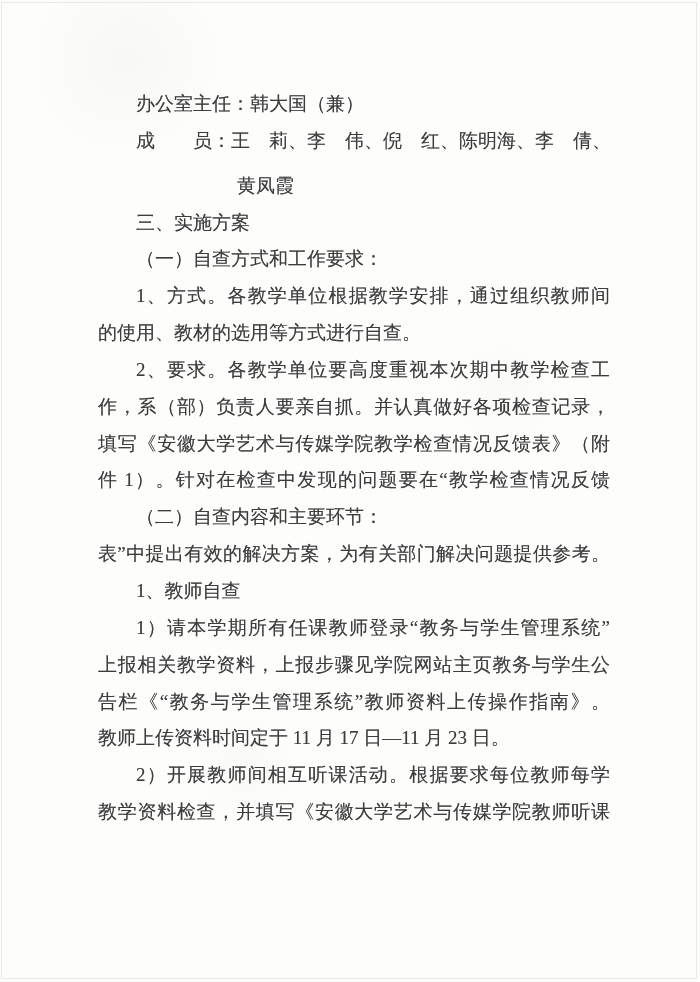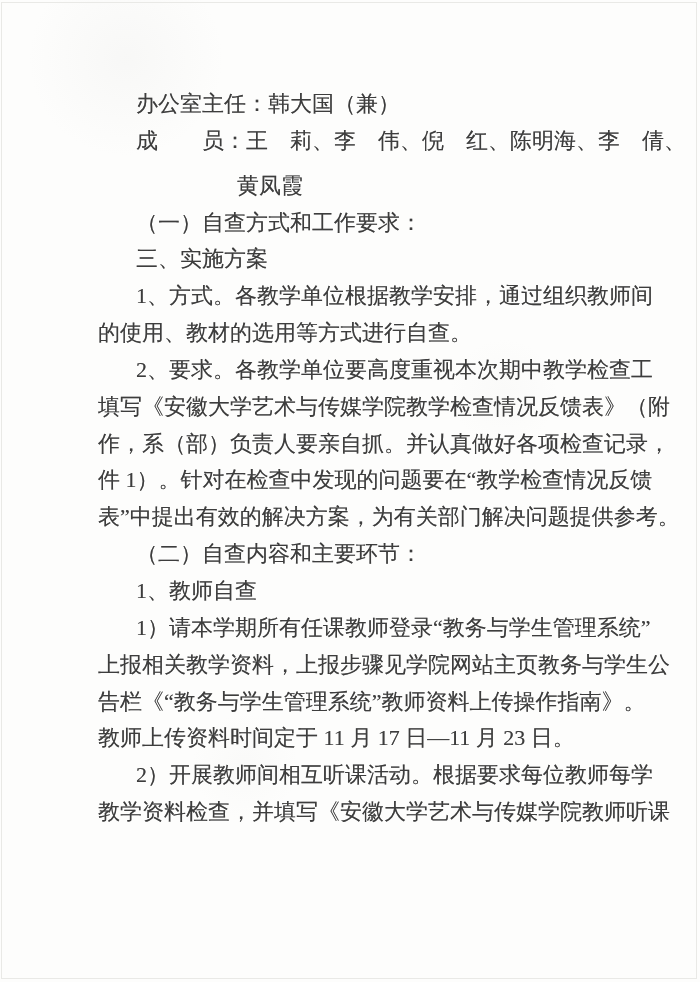--- a/index.html
+++ b/index.html
@@ -36,7 +36,7 @@
     top: 86px;
     width: 512px;
     color: #3d3d3d;
-    font-size: 22px;
+    font-size: 19px;
     line-height: 36.85px;
     text-shadow: 0 0 0.6px rgba(80,80,80,0.55);
   }

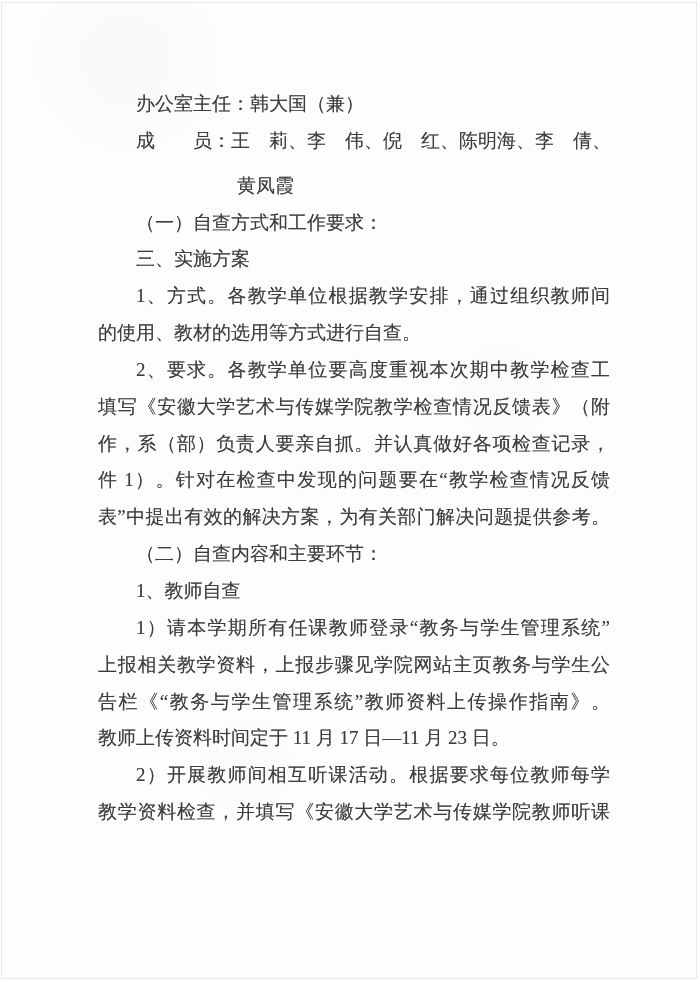--- a/index.html
+++ b/index.html
@@ -61,8 +61,8 @@
       <div class="line indent">办公室主任：韩大国（兼）</div>
       <div class="line indent j">成　　员：王　莉、李　伟、倪　红、陈明海、李　倩、</div>
       <div class="line name-continuation">黄凤霞</div>
+      <div class="line indent">三、实施方案</div>
       <div class="line indent">（一）自查方式和工作要求：</div>
-      <div class="line indent">三、实施方案</div>
       <div class="line indent j">1、方式。各教学单位根据教学安排，通过组织教师间</div>
       <div class="line flush">的使用、教材的选用等方式进行自查。</div>
       <div class="line indent j">2、要求。各教学单位要高度重视本次期中教学检查工</div>

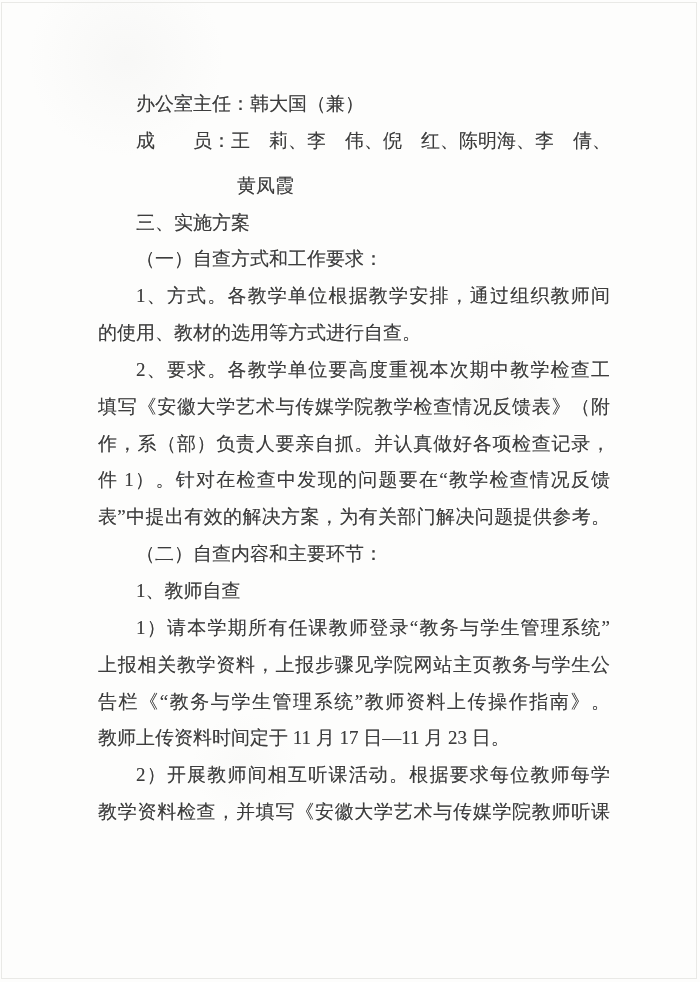--- a/index.html
+++ b/index.html
@@ -66,8 +66,8 @@
       <div class="line indent j">1、方式。各教学单位根据教学安排，通过组织教师间</div>
       <div class="line flush">的使用、教材的选用等方式进行自查。</div>
       <div class="line indent j">2、要求。各教学单位要高度重视本次期中教学检查工</div>
+      <div class="line flush j">作，系（部）负责人要亲自抓。并认真做好各项检查记录，</div>
       <div class="line flush j">填写《安徽大学艺术与传媒学院教学检查情况反馈表》（附</div>
-      <div class="line flush j">作，系（部）负责人要亲自抓。并认真做好各项检查记录，</div>
       <div class="line flush j">件 1）。针对在检查中发现的问题要在“教学检查情况反馈</div>
       <div class="line flush j">表”中提出有效的解决方案，为有关部门解决问题提供参考。</div>
       <div class="line indent">（二）自查内容和主要环节：</div>

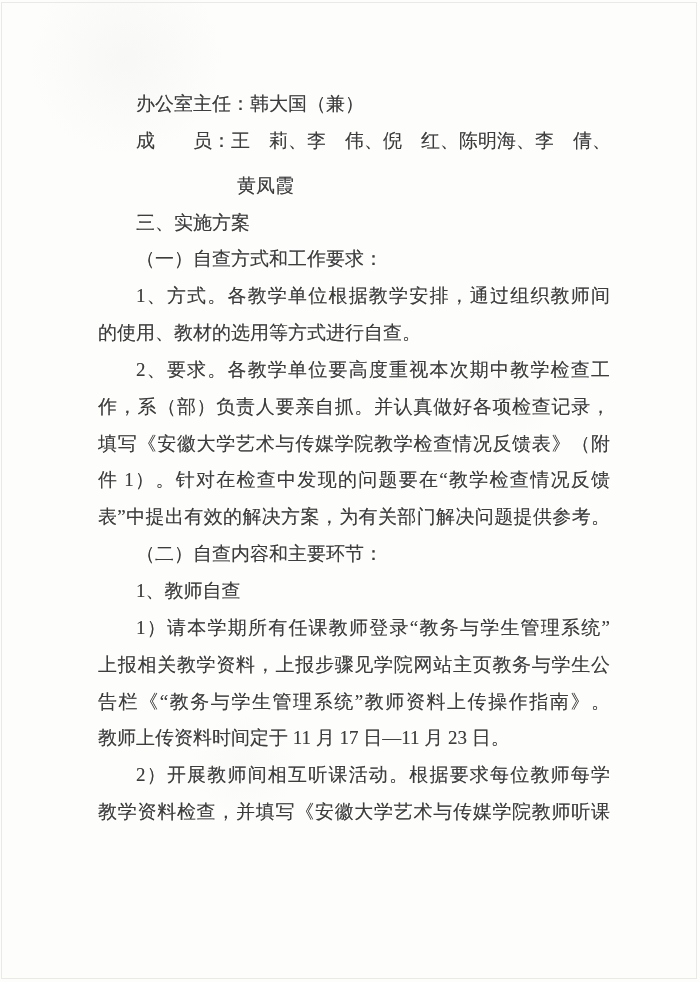--- a/index.html
+++ b/index.html
@@ -69,8 +69,8 @@
       <div class="line flush j">作，系（部）负责人要亲自抓。并认真做好各项检查记录，</div>
       <div class="line flush j">填写《安徽大学艺术与传媒学院教学检查情况反馈表》（附</div>
       <div class="line flush j">件 1）。针对在检查中发现的问题要在“教学检查情况反馈</div>
+      <div class="line indent">（二）自查内容和主要环节：</div>
       <div class="line flush j">表”中提出有效的解决方案，为有关部门解决问题提供参考。</div>
-      <div class="line indent">（二）自查内容和主要环节：</div>
       <div class="line indent">1、教师自查</div>
       <div class="line indent j">1）请本学期所有任课教师登录“教务与学生管理系统”</div>
       <div class="line flush j">上报相关教学资料，上报步骤见学院网站主页教务与学生公</div>

